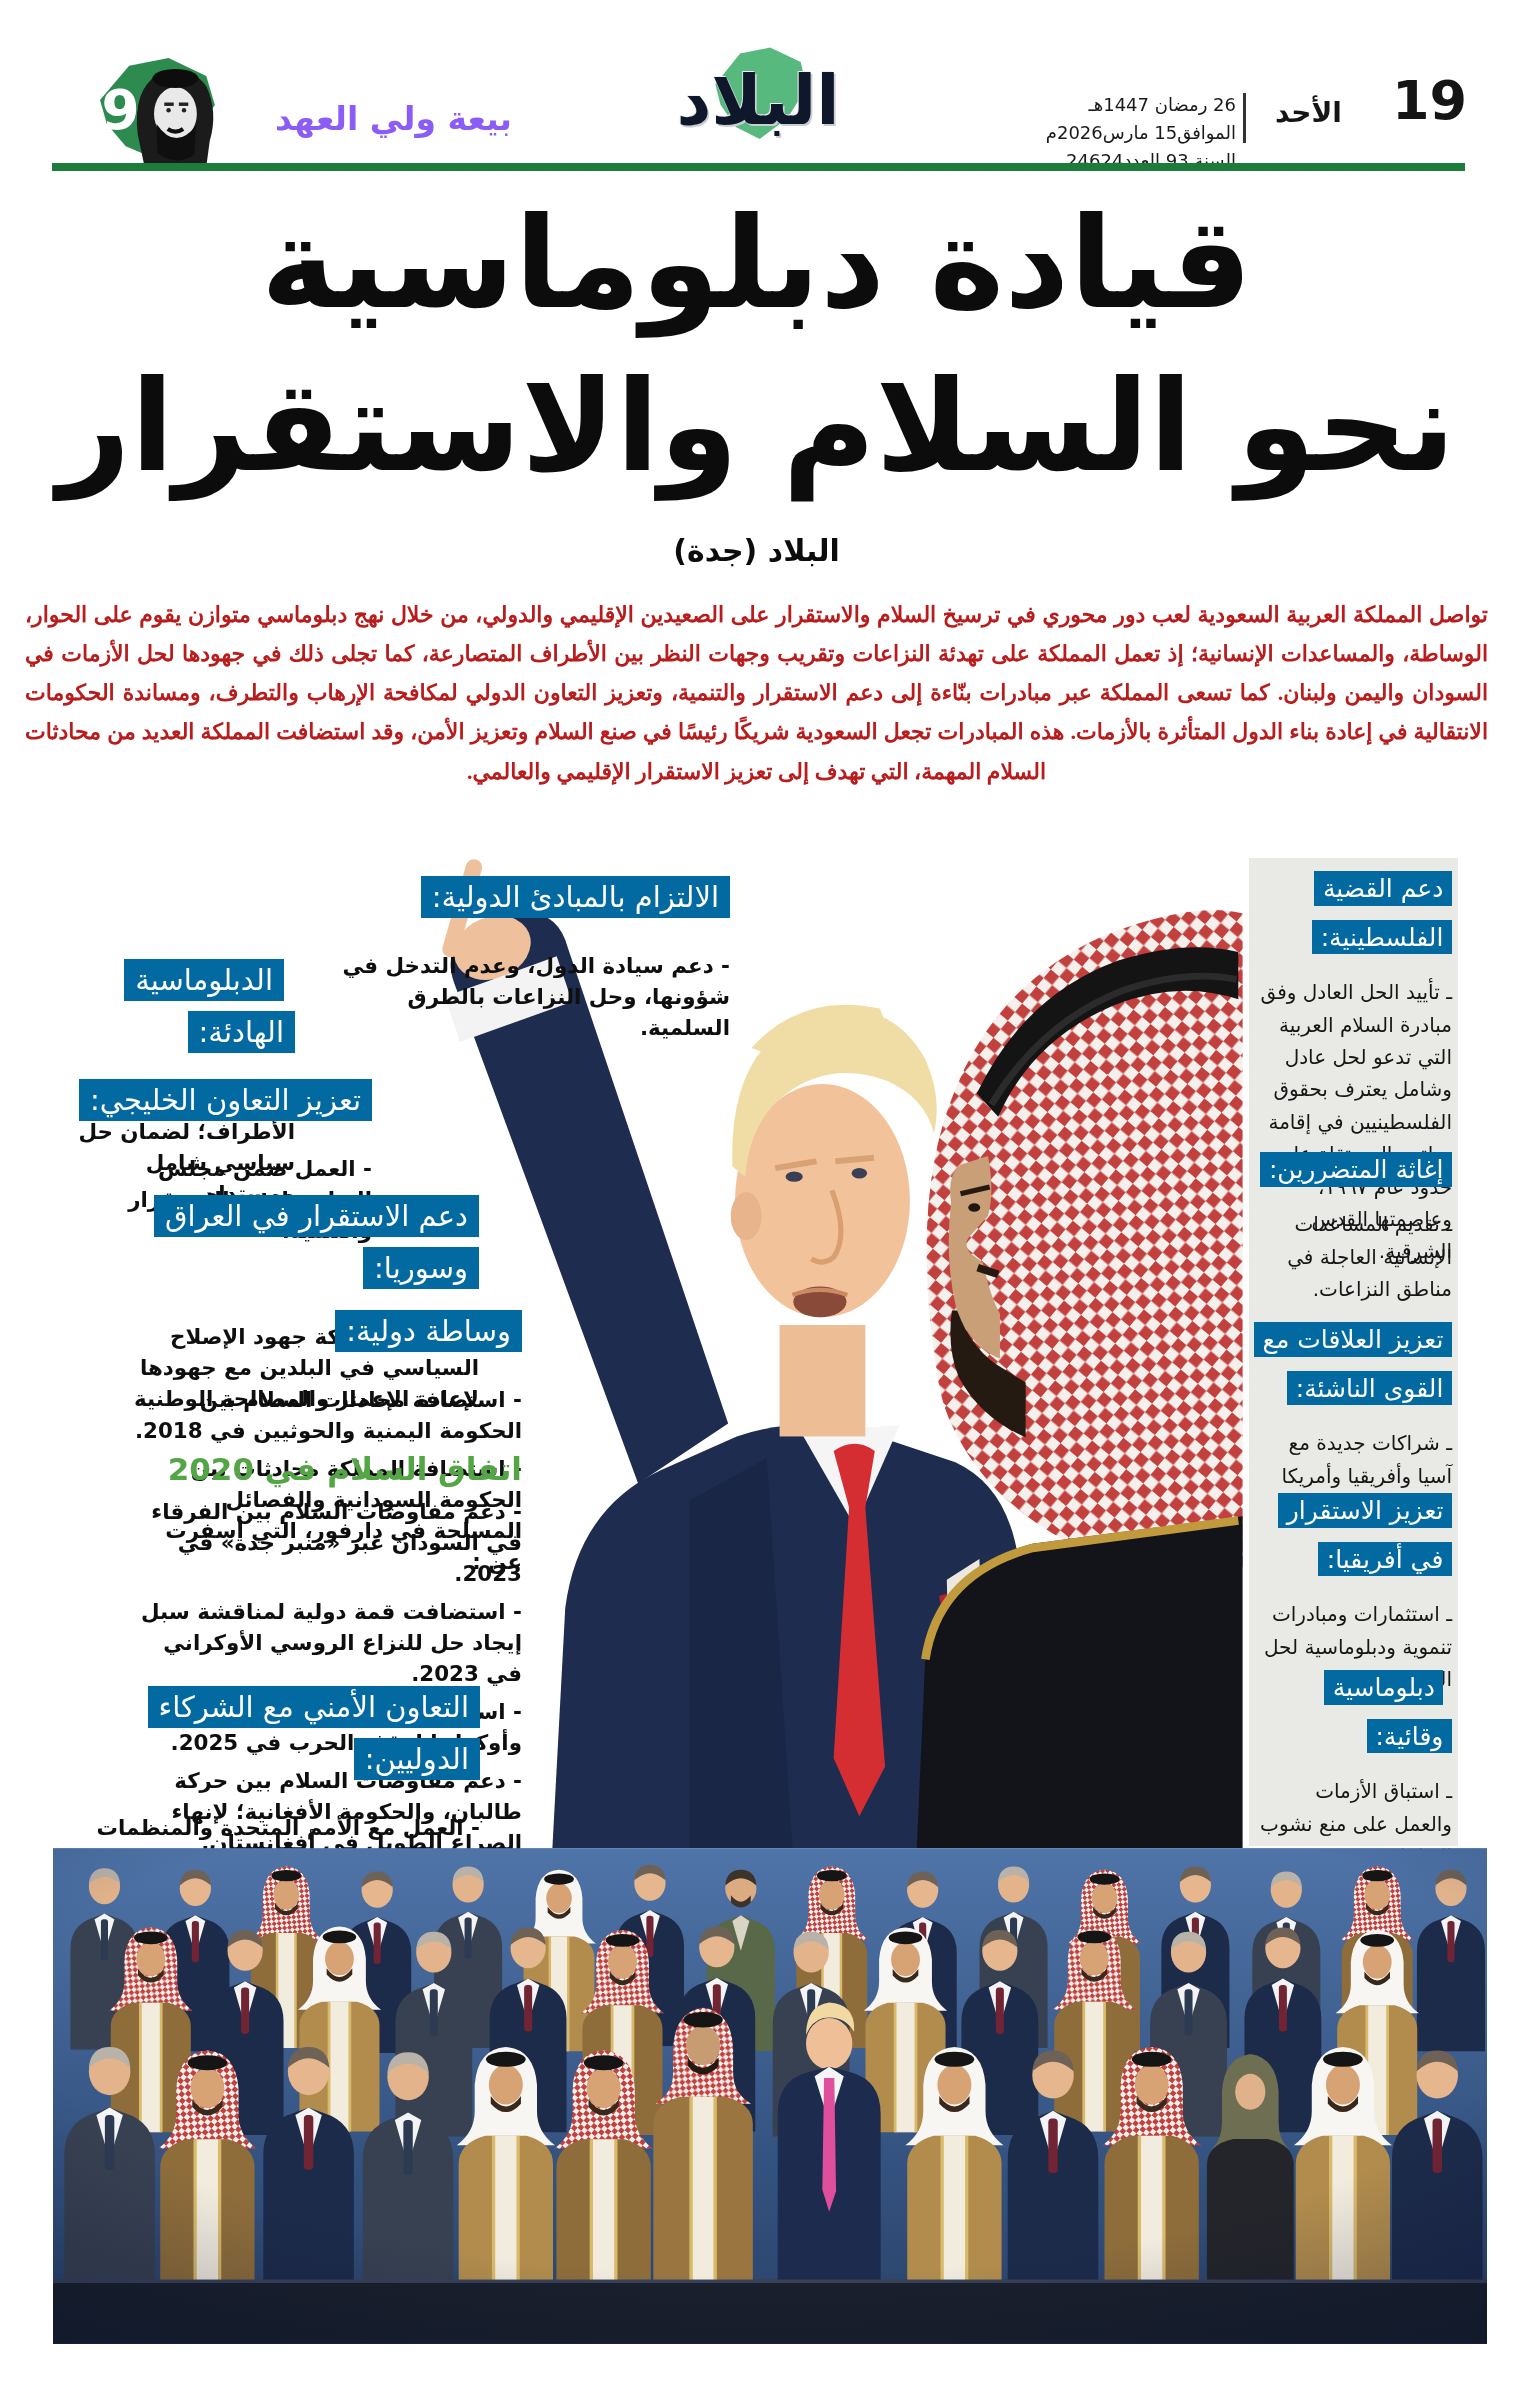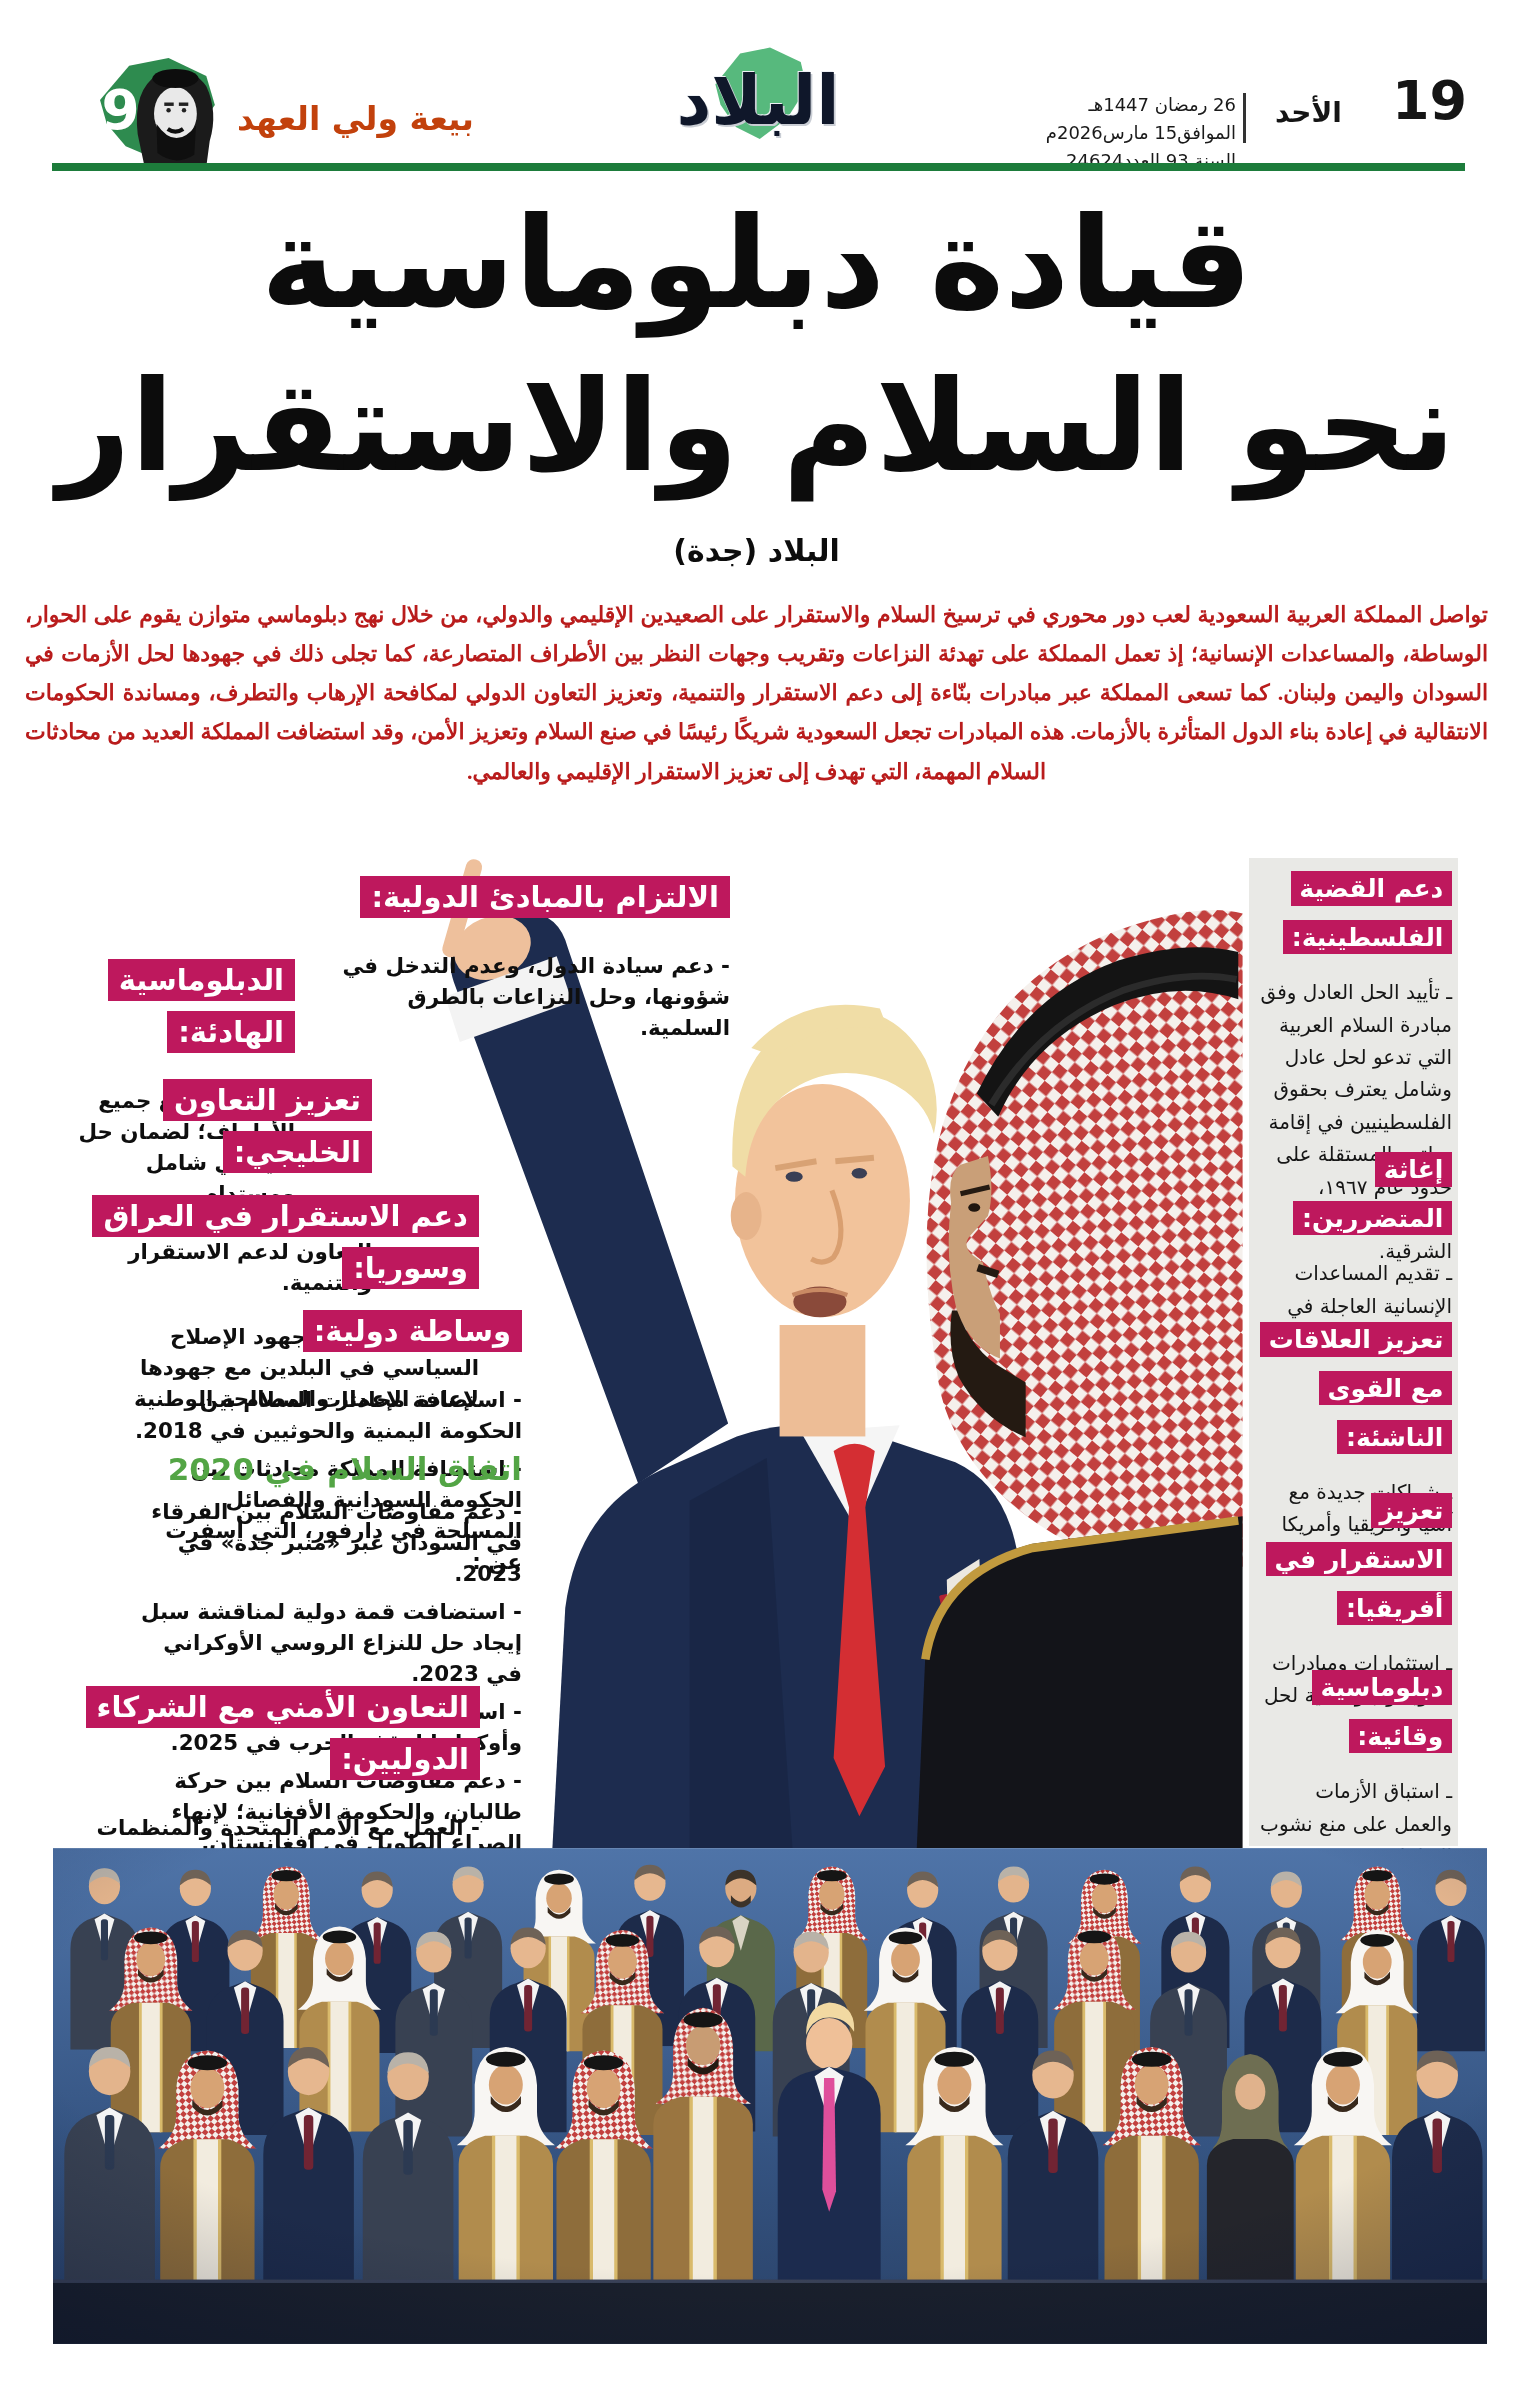--- a/index.html
+++ b/index.html
@@ -8,7 +8,7 @@
   .abs{position:absolute;}
 
   
-  .slogan{left:215px;top:99px;width:283px;text-align:center;font-size:33px;font-weight:bold;color:#c2410c;}
+  .slogan{left:230px;top:99px;width:283px;text-align:right;font-size:33px;font-weight:bold;color:#8b5cf6;}
   .logo-wrap{left:622px;top:41px;width:274px;height:122px;text-align:center;}
   .logo-map{position:absolute;left:79px;top:1.7px;width:111px;height:103px;}
   .logo-text{position:relative;font-size:68px;font-weight:bold;color:#0f172a;line-height:120px;

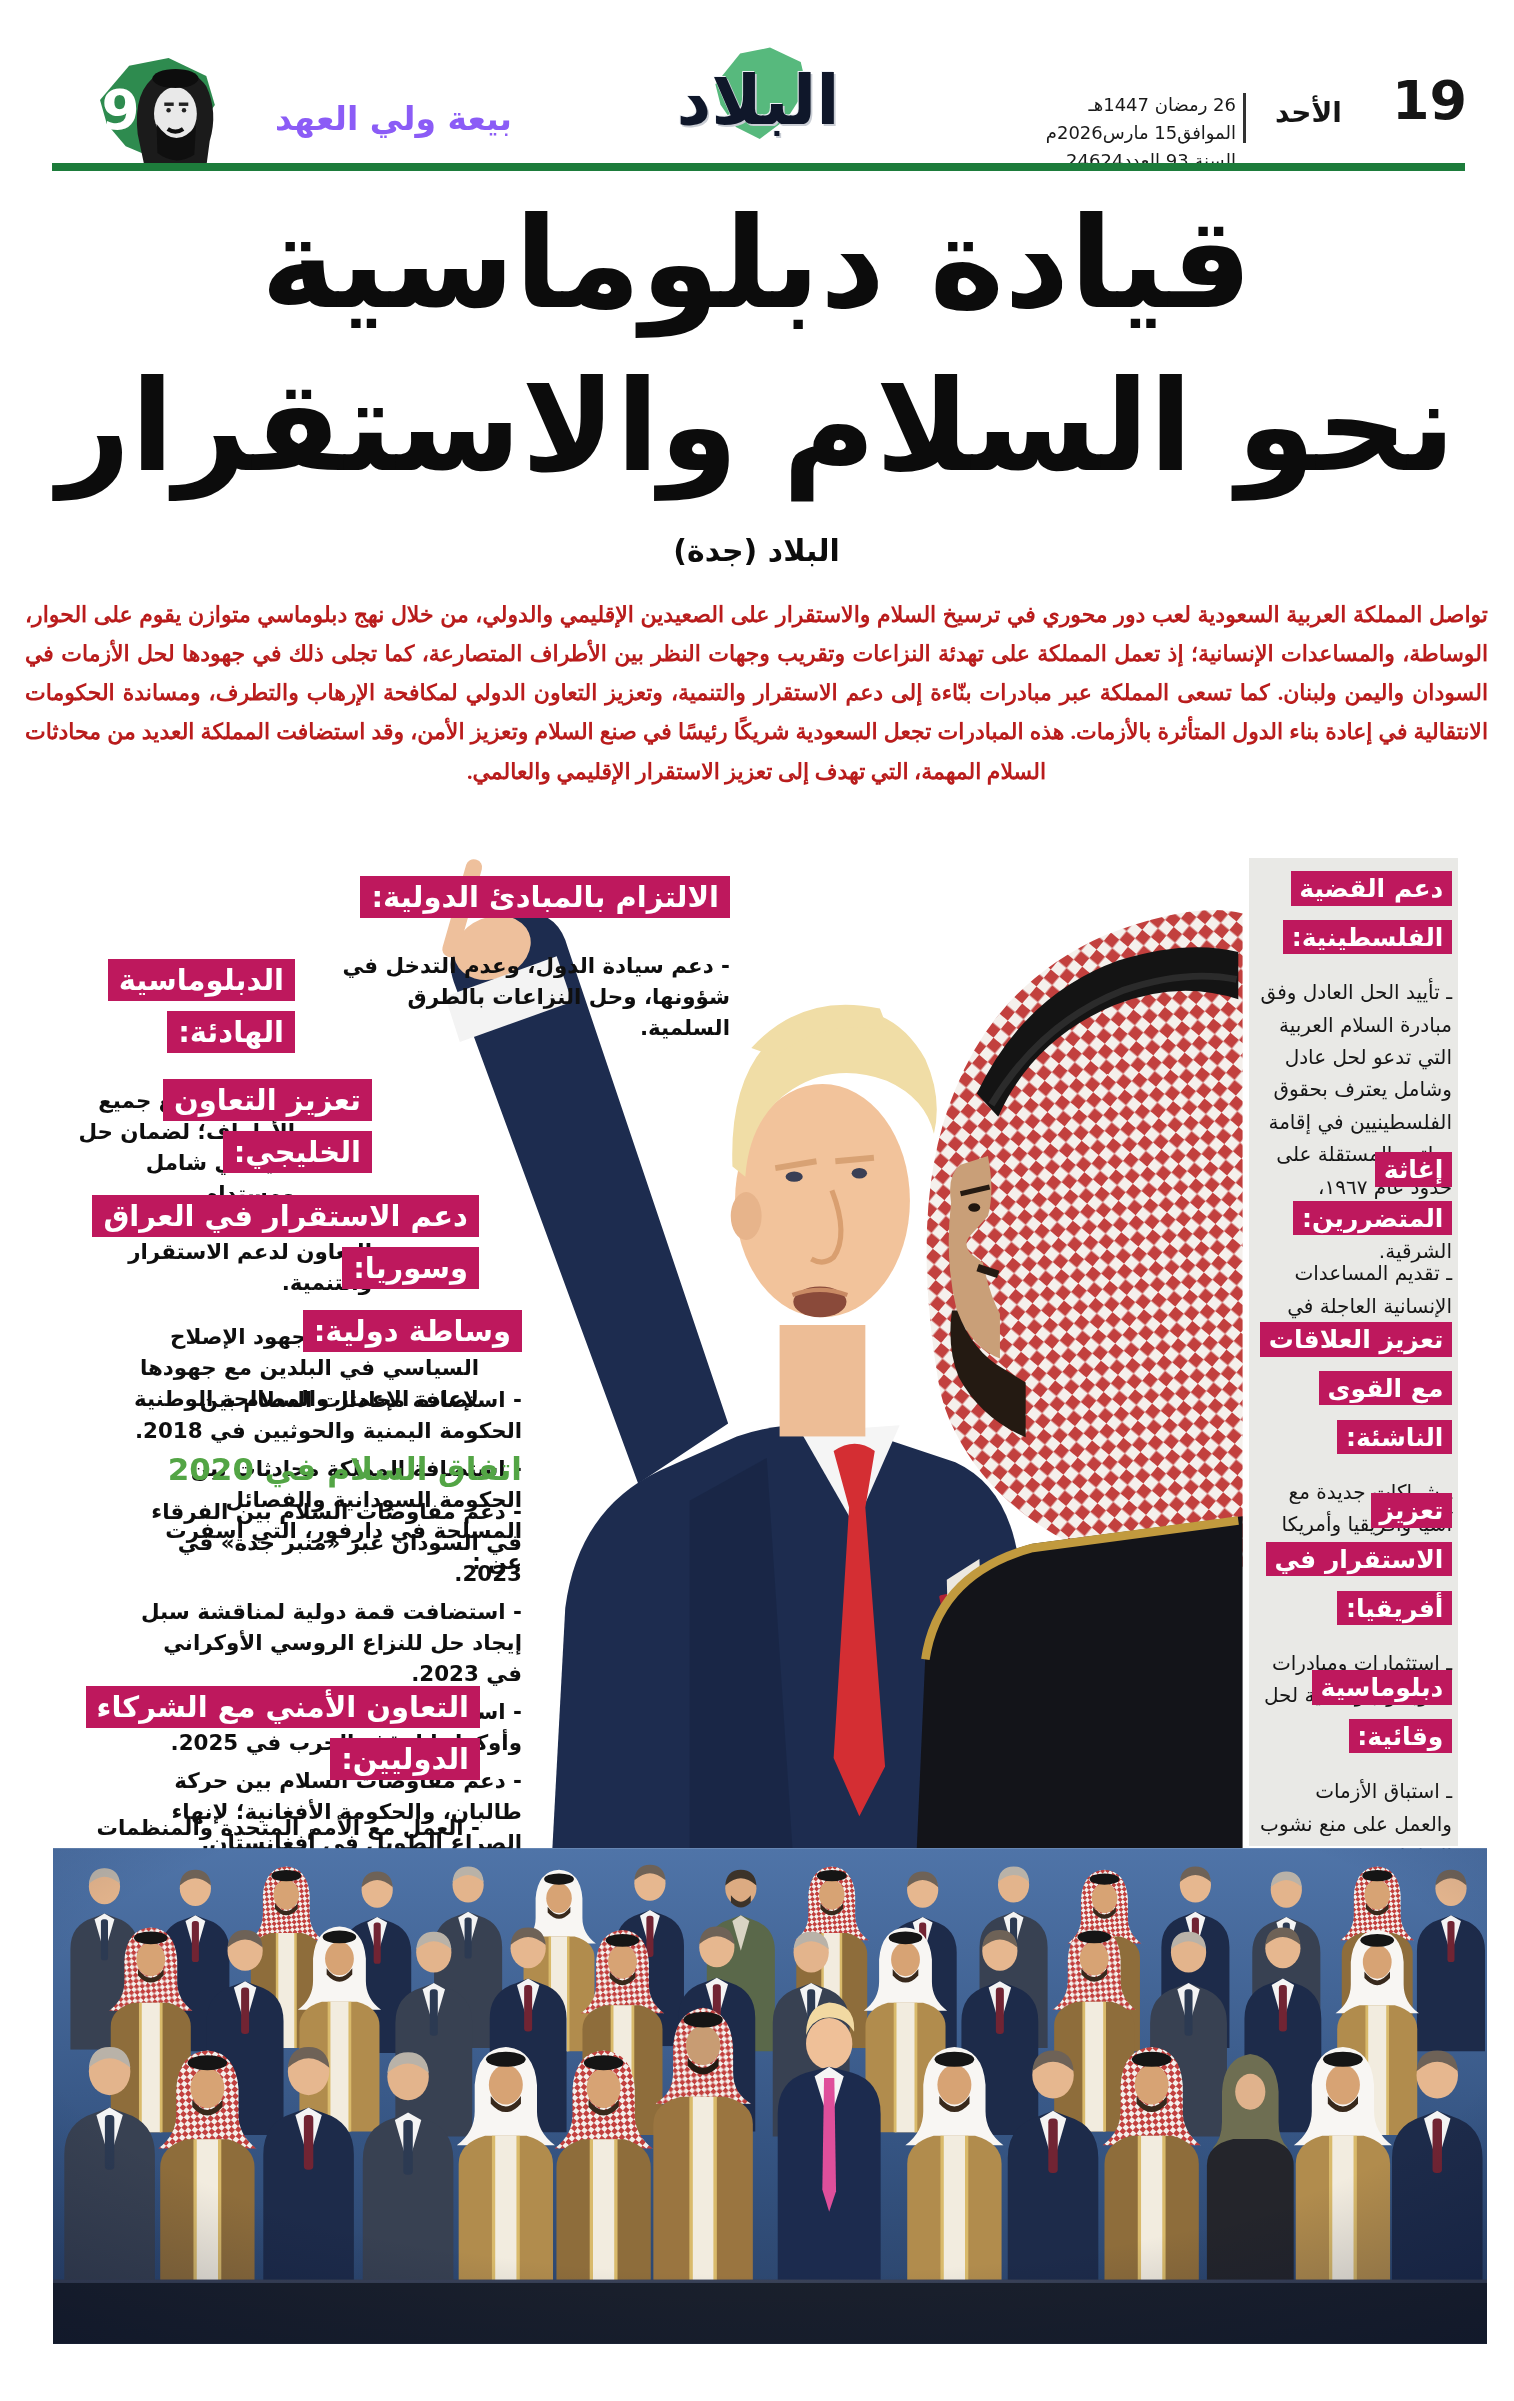--- a/index.html
+++ b/index.html
@@ -28,7 +28,7 @@
         text-align:justify;text-align-last:center;direction:rtl;font-family:Liberation Serif, serif;}
 
   
-  .glabel{display:inline;background:#be185d;color:#fff;font-weight:bold;padding:4.3px 11px;line-height:1.8;
+  .glabel{display:inline;background:#0369a1;color:#fff;font-weight:normal;padding:4.3px 11px;line-height:1.8;
           -webkit-box-decoration-break:clone;box-decoration-break:clone;}
   .lsec{position:absolute;text-align:right;direction:rtl;}
   .lsec .trow{font-size:29px;}

